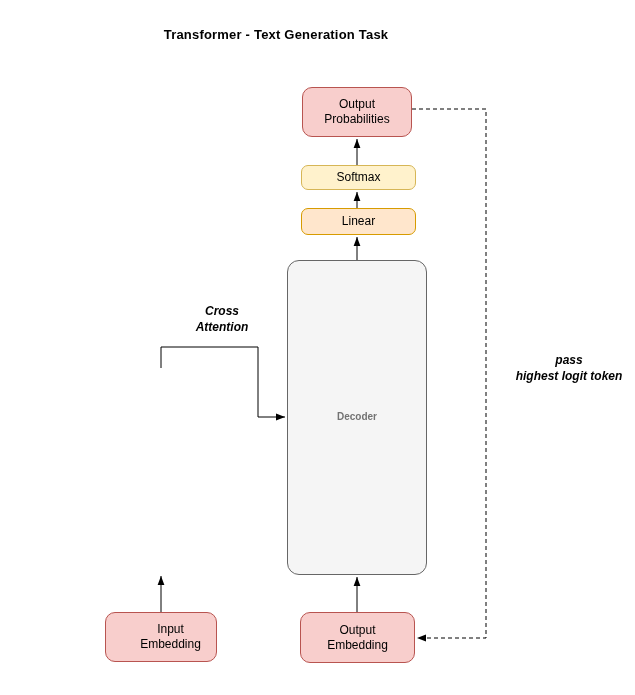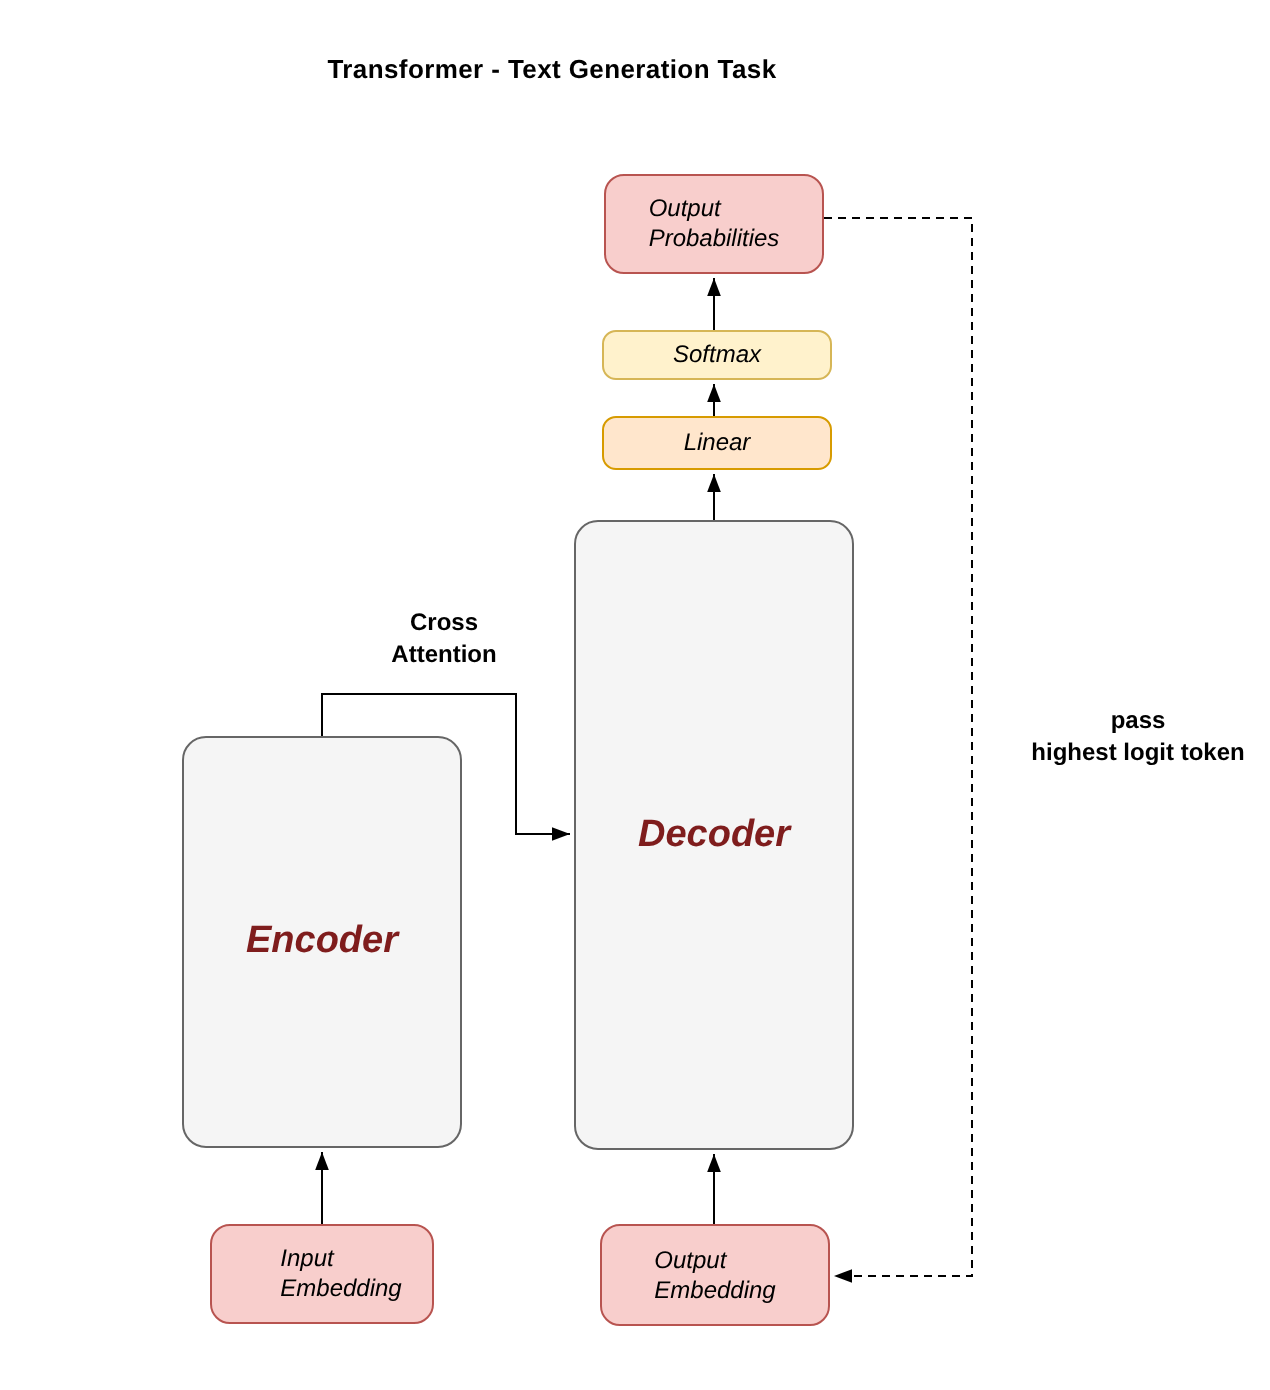--- a/index.html
+++ b/index.html
@@ -27,12 +27,11 @@
     display: flex;
     align-items: center;
     justify-content: center;
-    text-align: left;
+    text-align: center;
     font-size: 12px;
     color: #000000;
     white-space: pre-line;
     line-height: 1.25;
-    font-style: italic;
   }
   .pink   { background: #f8cecc; border: 1px solid #b85450; border-radius: 10px; }
   .yellow { background: #fff2cc; border: 1px solid #d6b656; border-radius: 7px; }

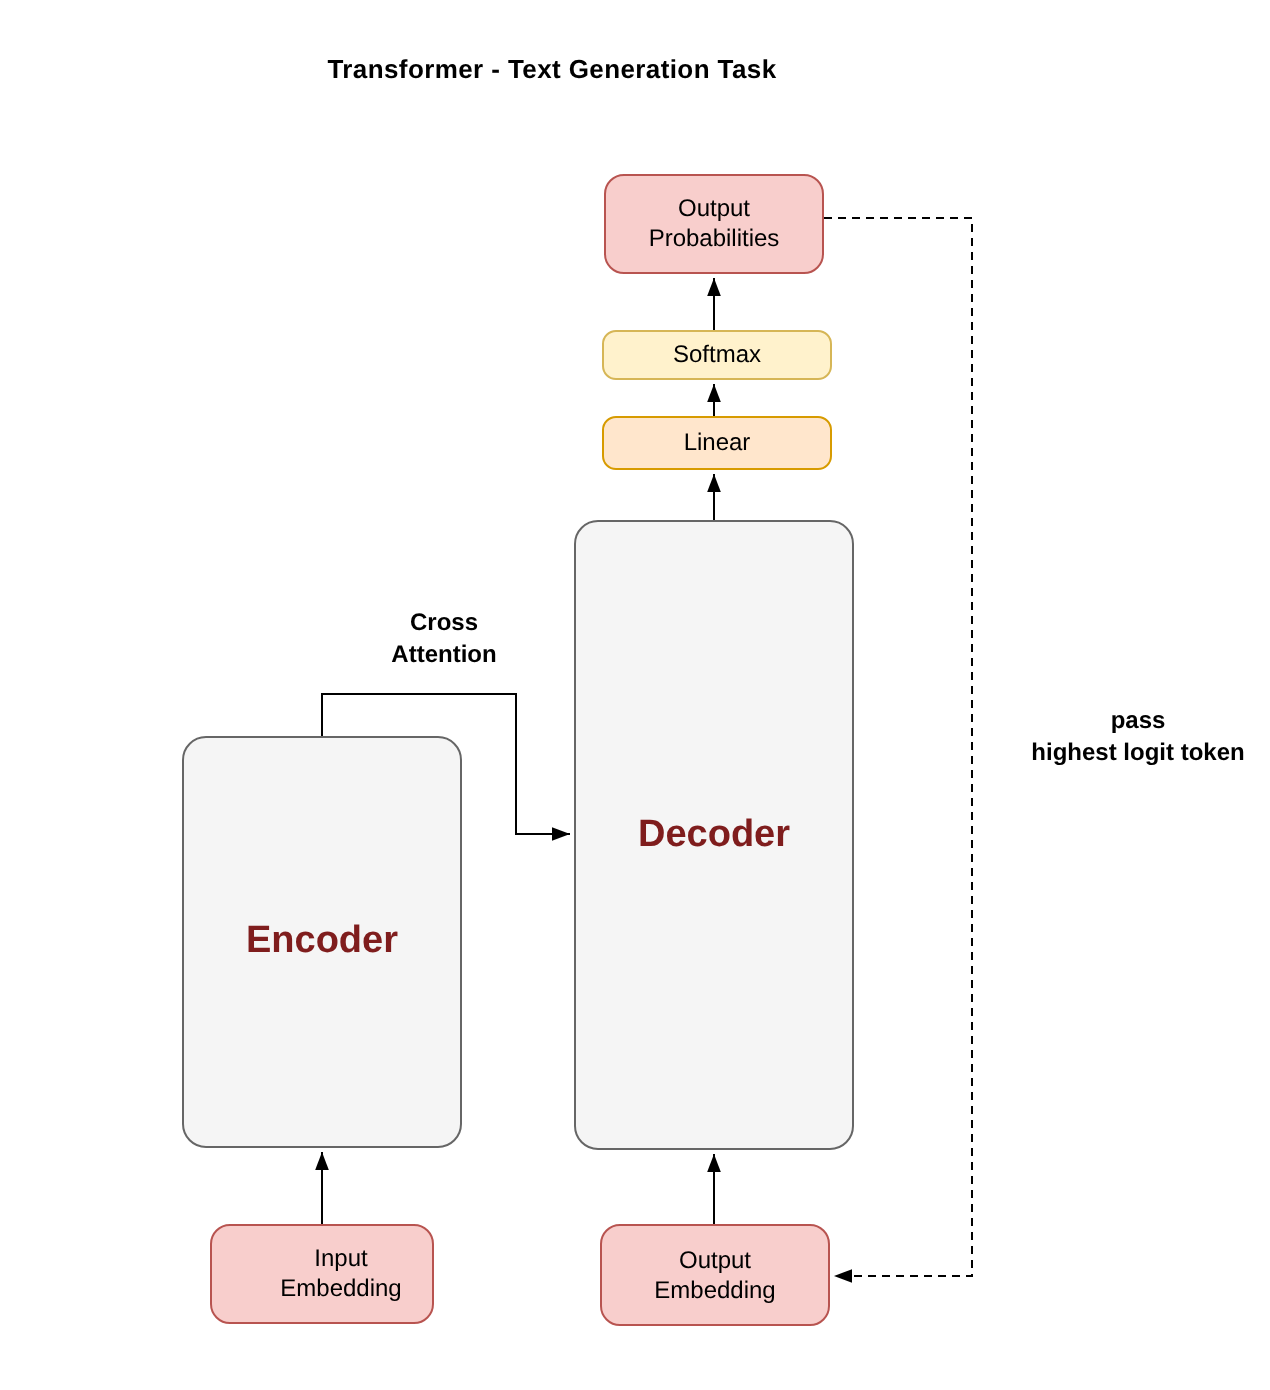--- a/index.html
+++ b/index.html
@@ -47,6 +47,7 @@
     color: #000000;
     white-space: pre-line;
     line-height: 1.3;
+    font-style: italic;
   }
 
   

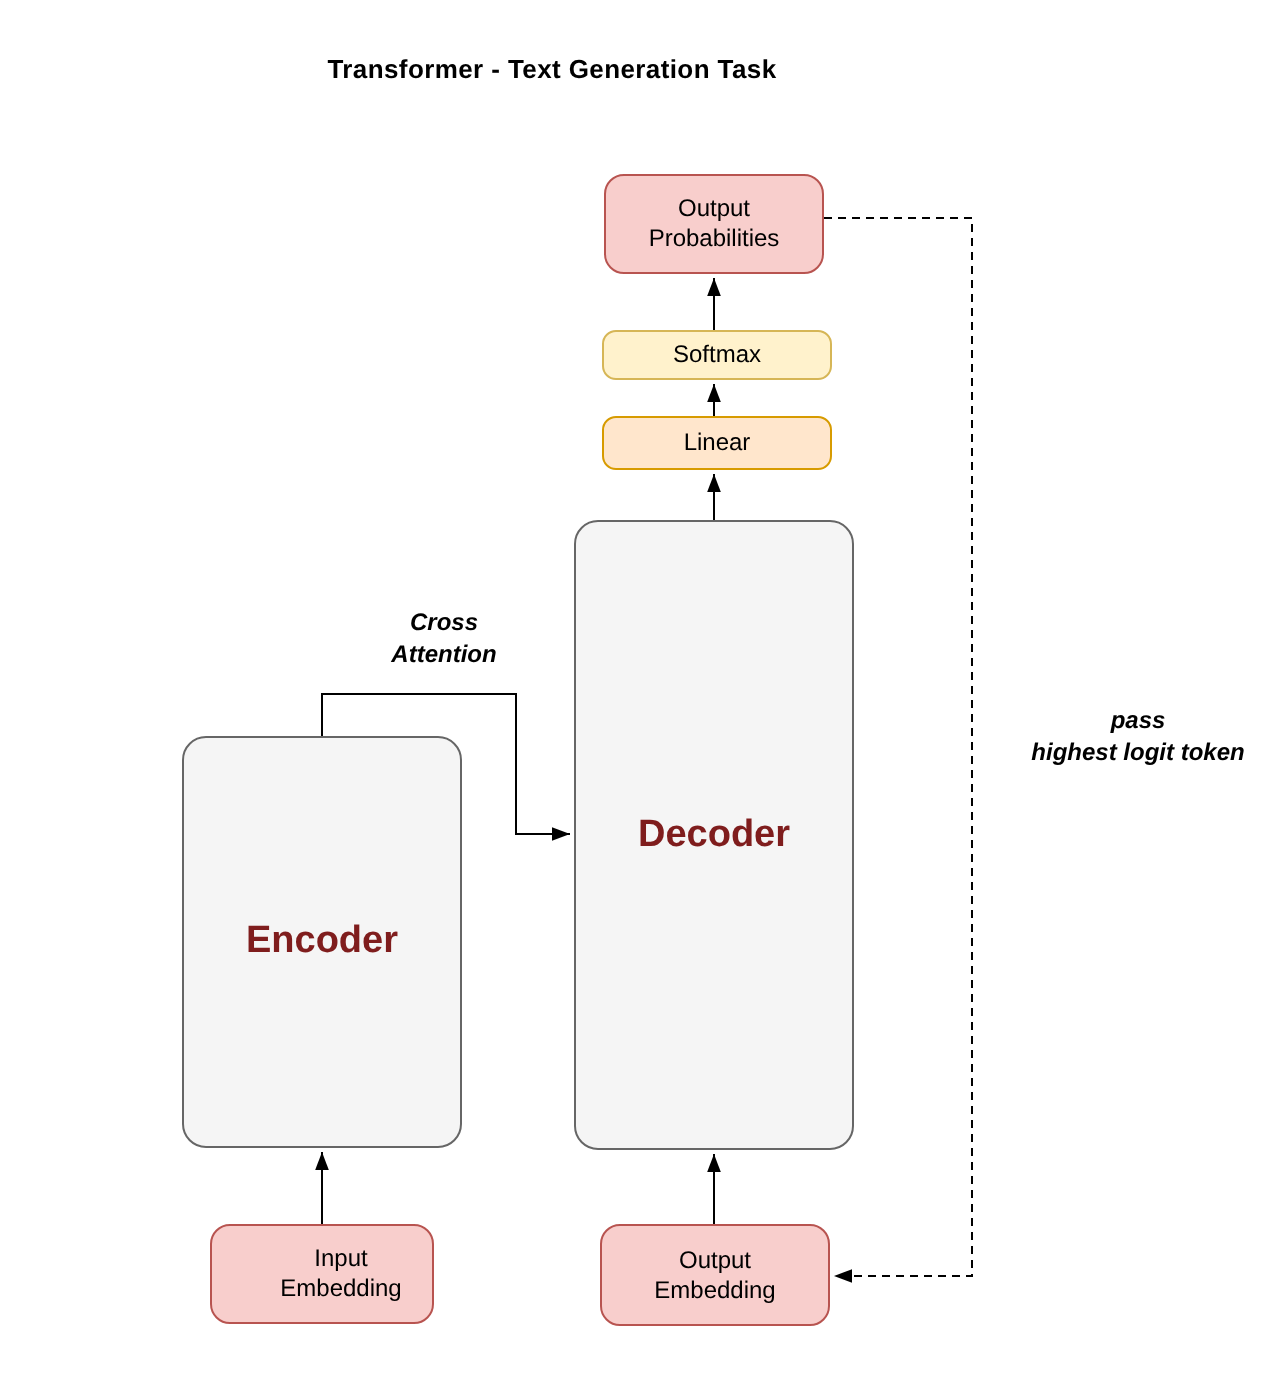--- a/index.html
+++ b/index.html
@@ -37,7 +37,7 @@
   .yellow { background: #fff2cc; border: 1px solid #d6b656; border-radius: 7px; }
   .orange { background: #ffe6cc; border: 1px solid #d79b00; border-radius: 7px; }
   .gray   { background: #f5f5f5; border: 1px solid #666666; border-radius: 12px; }
-  .big-label { font-size: 19px; font-weight: bold; color: #7f1d1d; }
+  .big-label { font-size: 10px; font-weight: bold; color: #737373; }
 
   .edge-label {
     position: absolute;

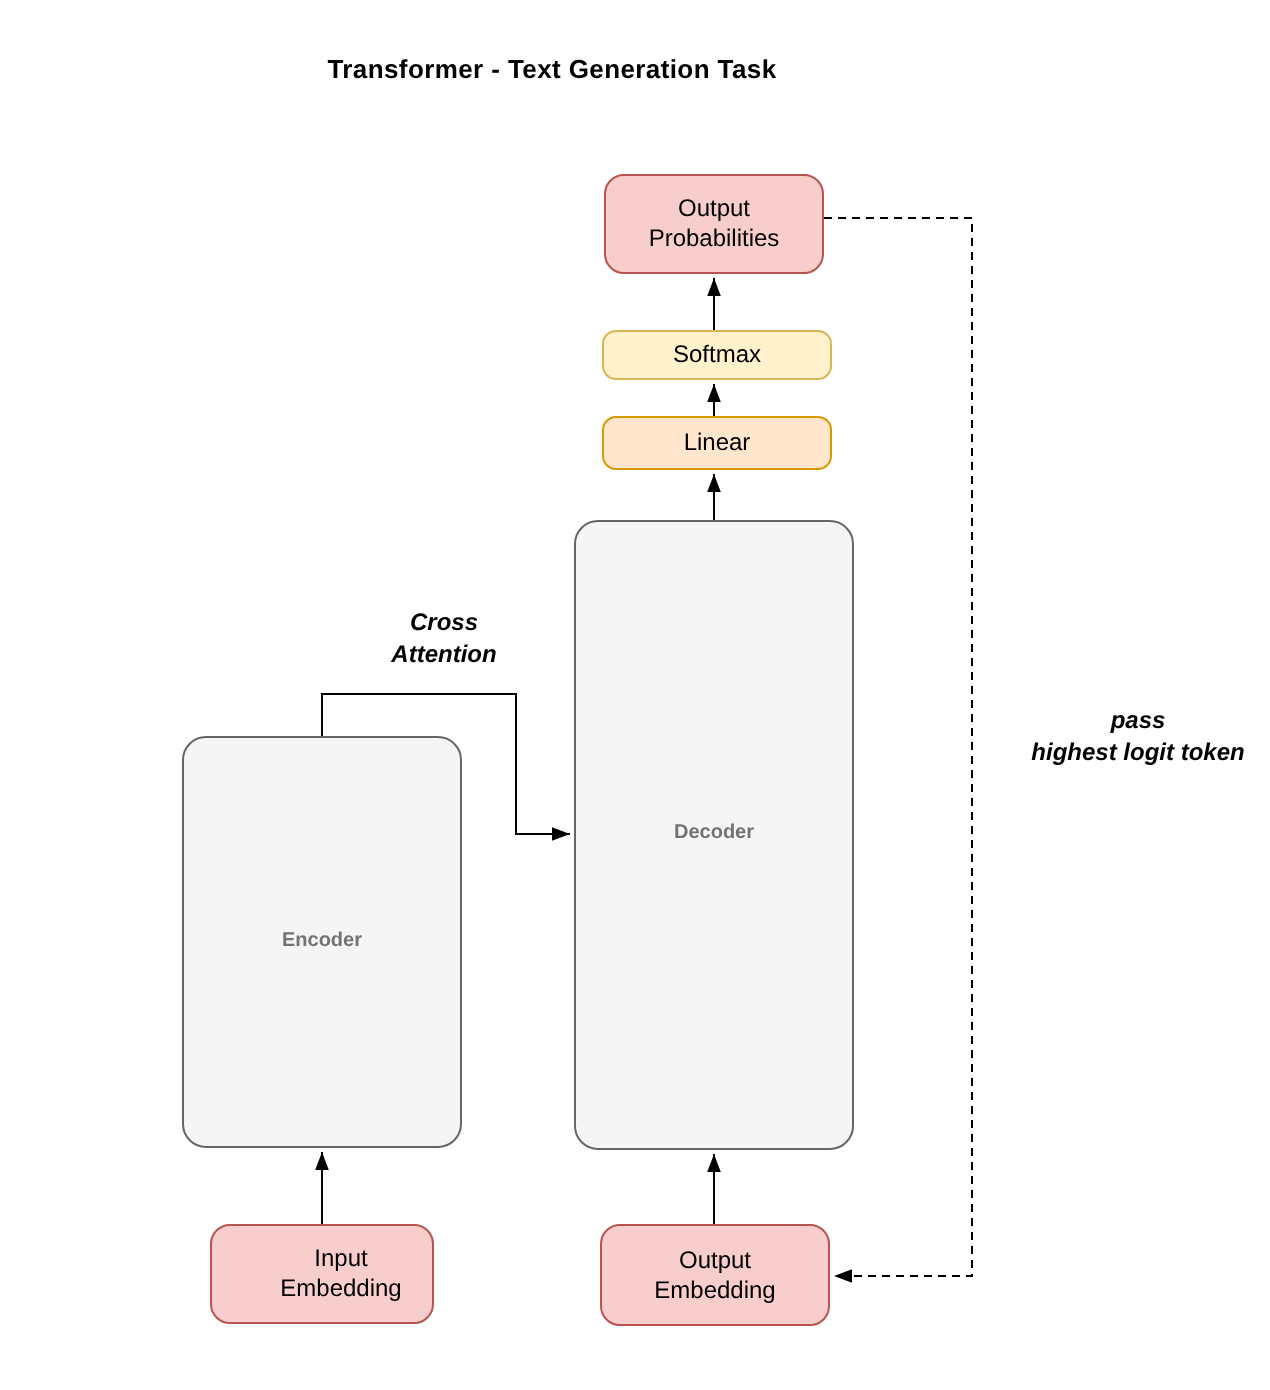--- a/index.html
+++ b/index.html
@@ -101,9 +101,6 @@
     <span class="big-label">Decoder</span>
   </div>
 
-  <div class="node gray" id="n-encoder">
-    <span class="big-label">Encoder</span>
-  </div>
 
   <div class="node pink" id="n-input-embedding">
     <span>Input

